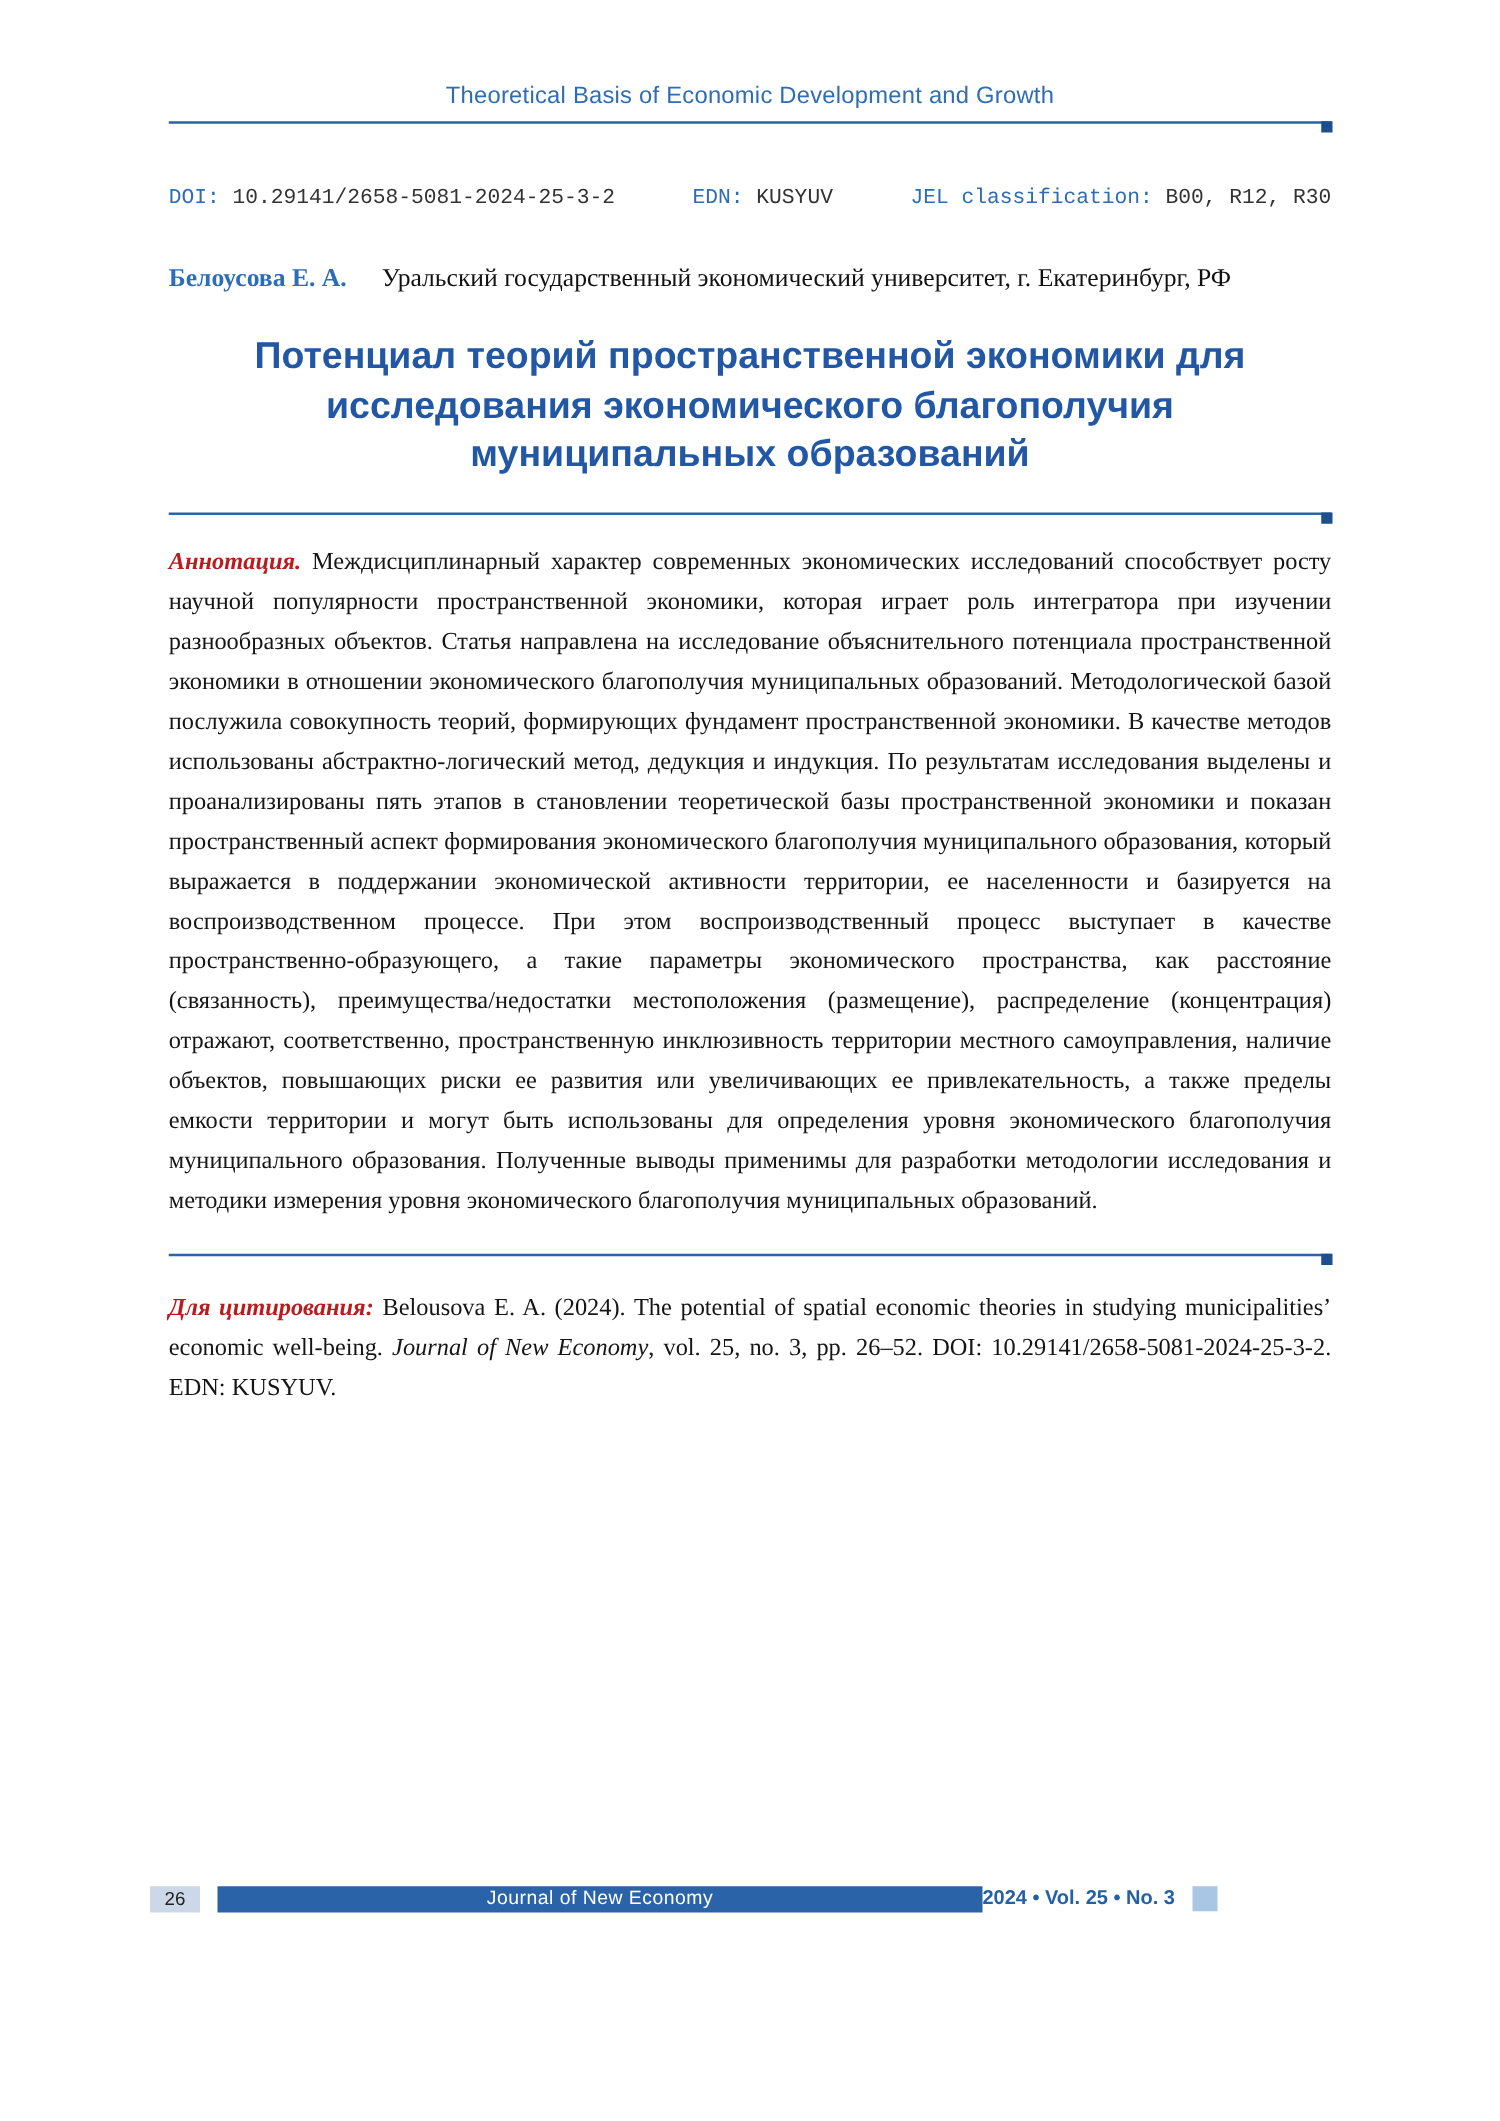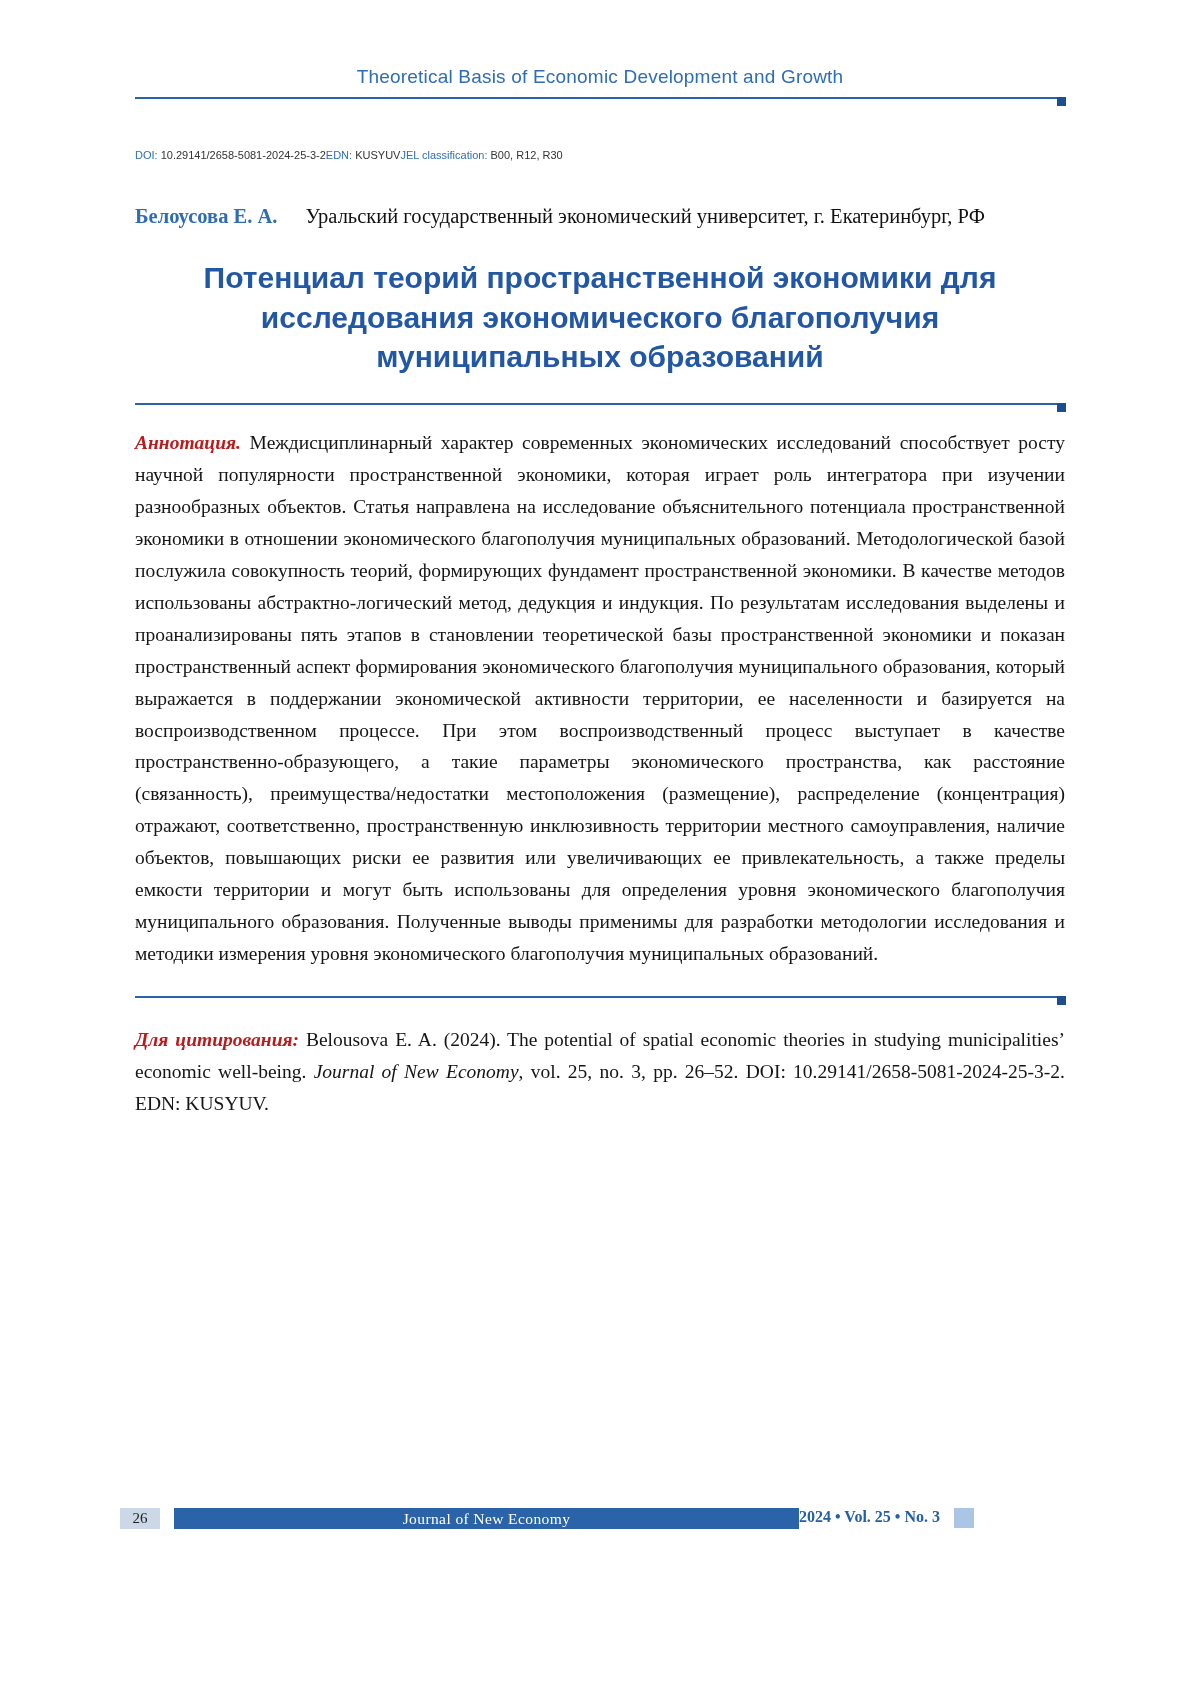--- a/index.html
+++ b/index.html
@@ -42,8 +42,9 @@
   .meta-row {
     margin-top:50px;
     display:flex;
-    font-family:Liberation Sans, sans-serif;
-    font-size:11px;
+    justify-content:space-between;
+    font-family:Liberation Mono, monospace;
+    font-size:17px;
     color:#333;
   }
   .blue { color:#2e6db4; }

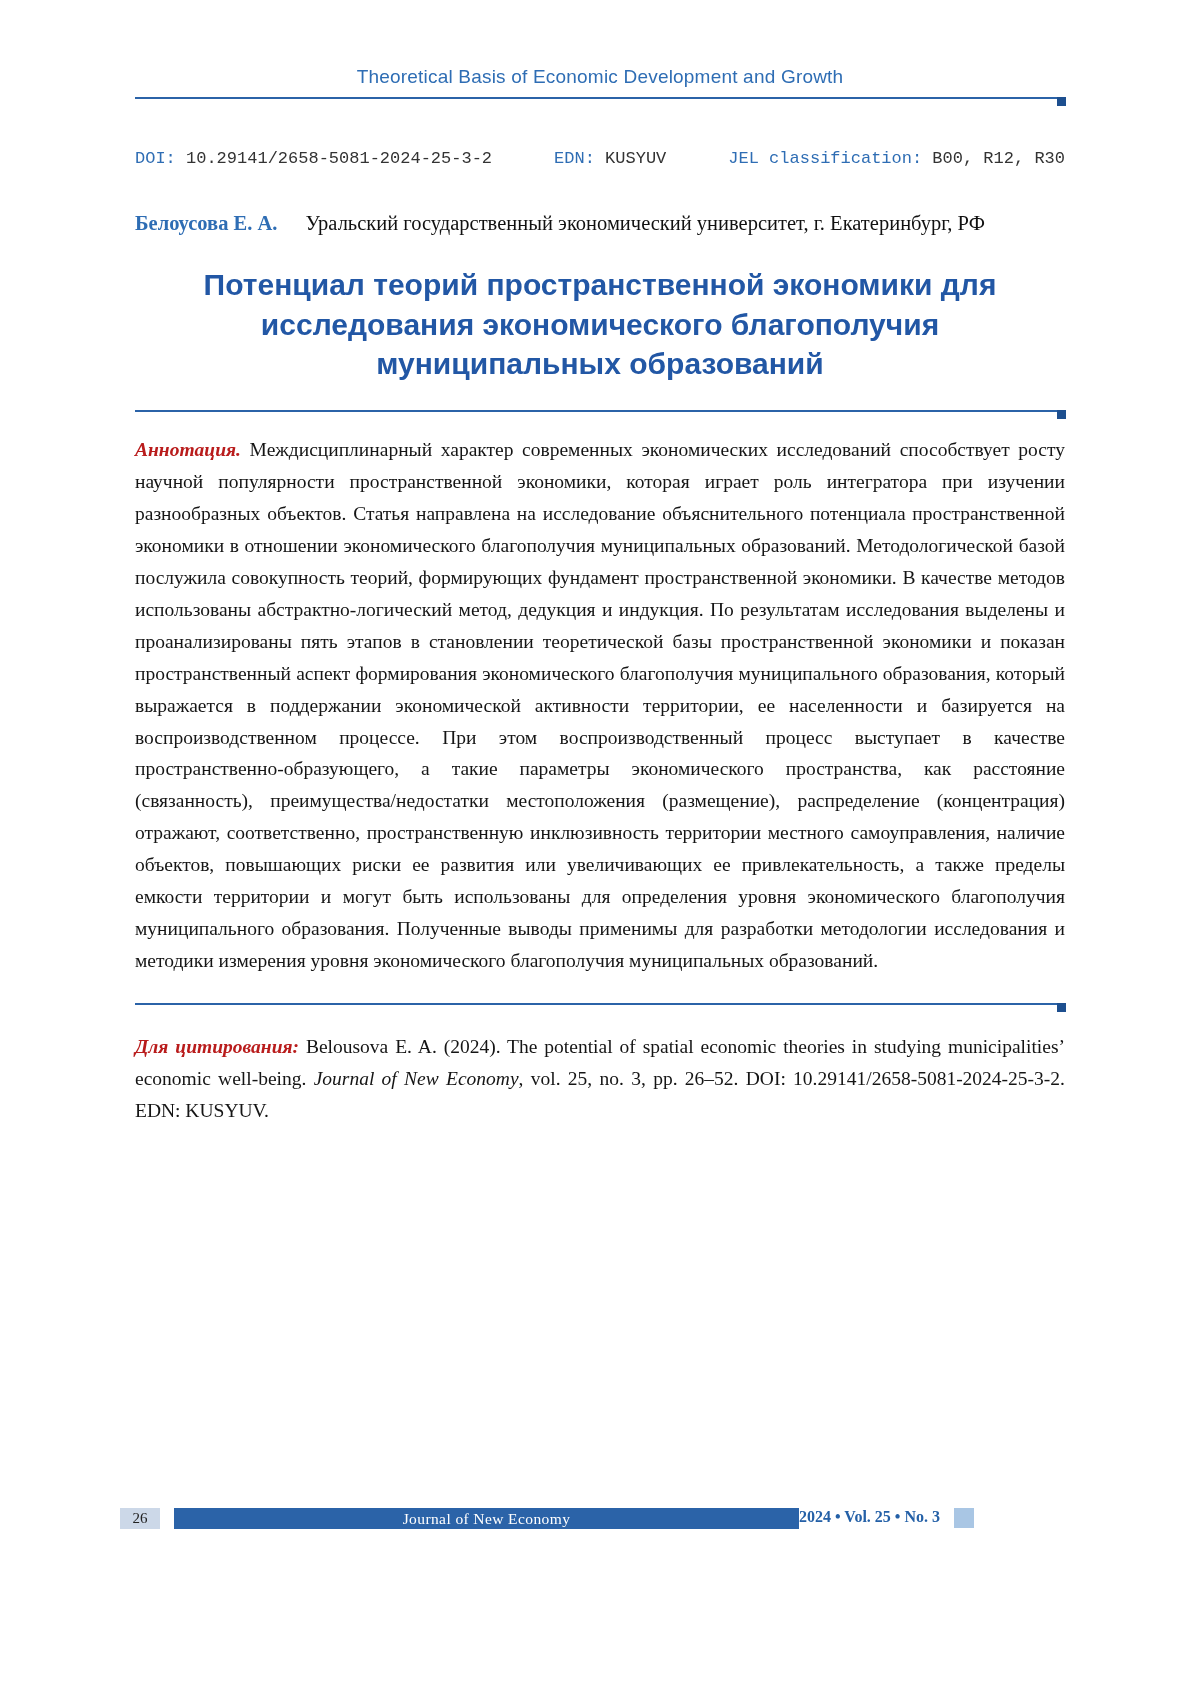--- a/index.html
+++ b/index.html
@@ -92,7 +92,8 @@
     top:1508px;
     height:22px;
     display:flex;
-    font-family:Liberation Serif, serif;
+    align-items:center;
+    font-family:Liberation Sans, sans-serif;
   }
   .page-num-box {
     width:40px; height:21px;

